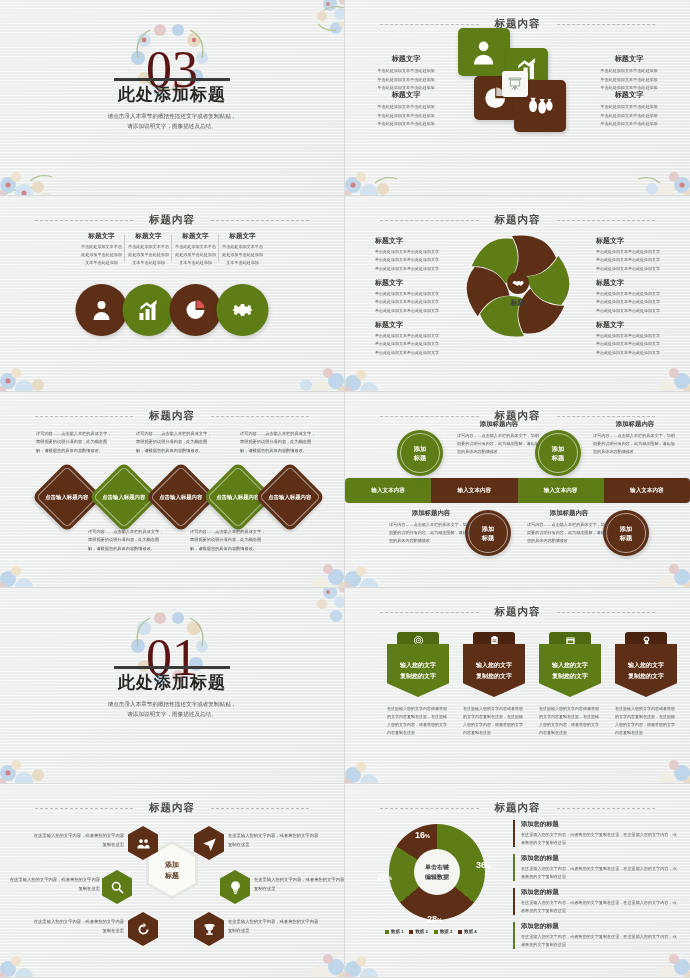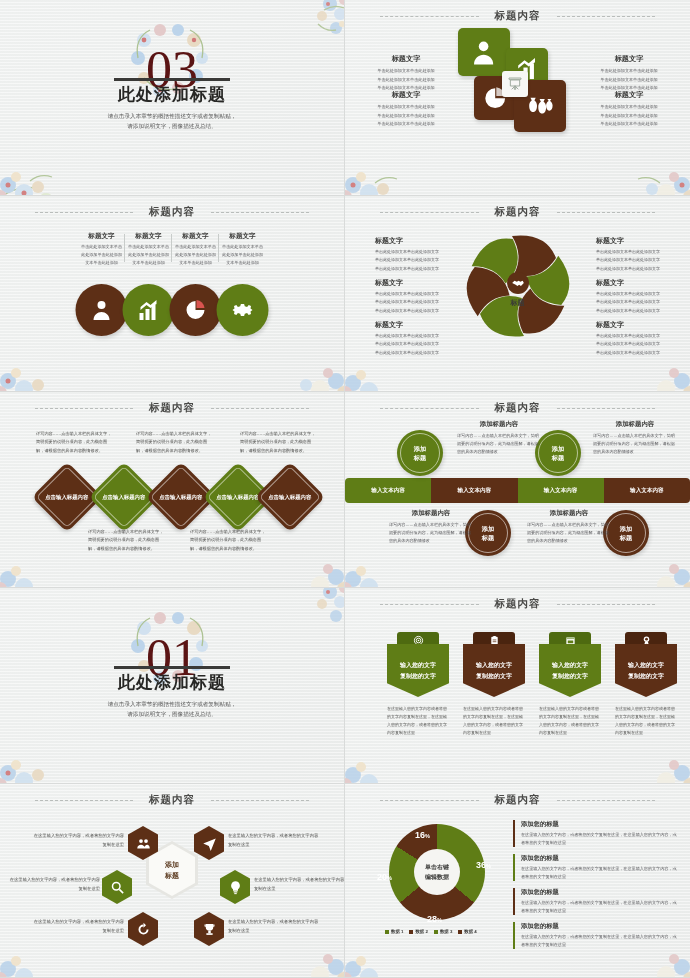--- a/index.html
+++ b/index.html
@@ -35,7 +35,7 @@
 
   
   .hdr {
-    position:absolute; top:9px; left:0; width:100%;
+    position:absolute; top:17px; left:0; width:100%;
     display:flex; align-items:center; justify-content:center; gap:16px;
     padding:0 35px;
   }

